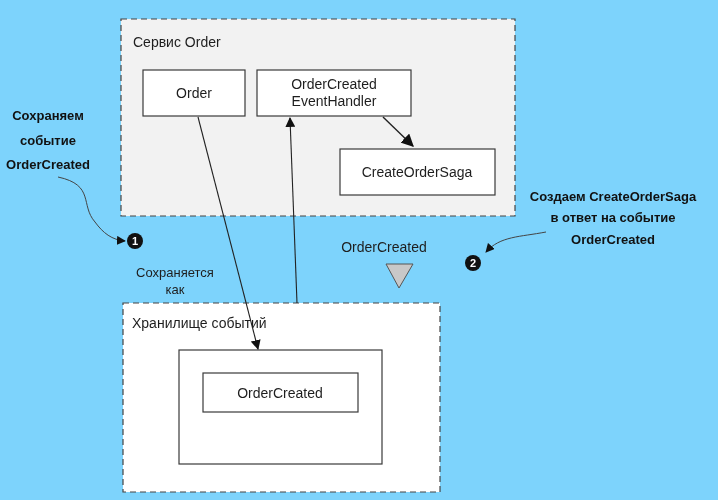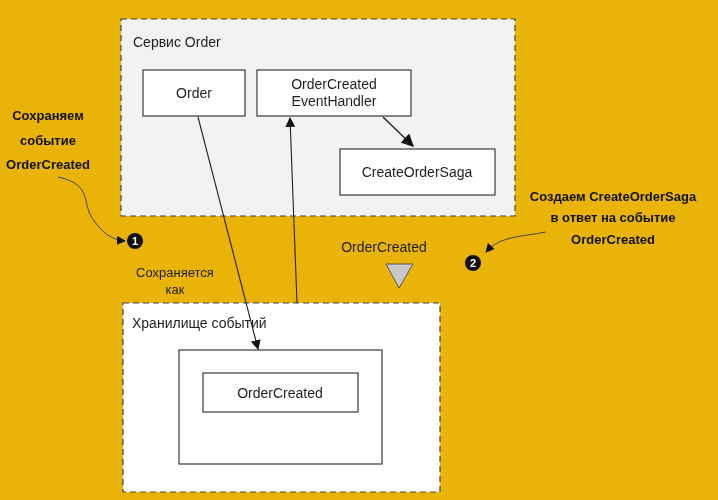--- a/index.html
+++ b/index.html
@@ -3,7 +3,7 @@
 <meta charset="utf-8">
 <style>
   html, body { margin: 0; padding: 0; background: #ffffff; }
-  #stage { position: relative; width: 718px; height: 500px; overflow: hidden; background: #eab308; }
+  #stage { position: relative; width: 718px; height: 500px; overflow: hidden; background: #7dd3fc; }
   #stage svg { position: absolute; left: 0; top: 0; }
   .lbl { font-family: "Liberation Sans", sans-serif; fill: #1e1e1e; }
   .box-text { font-size: 14px; text-anchor: middle; }

